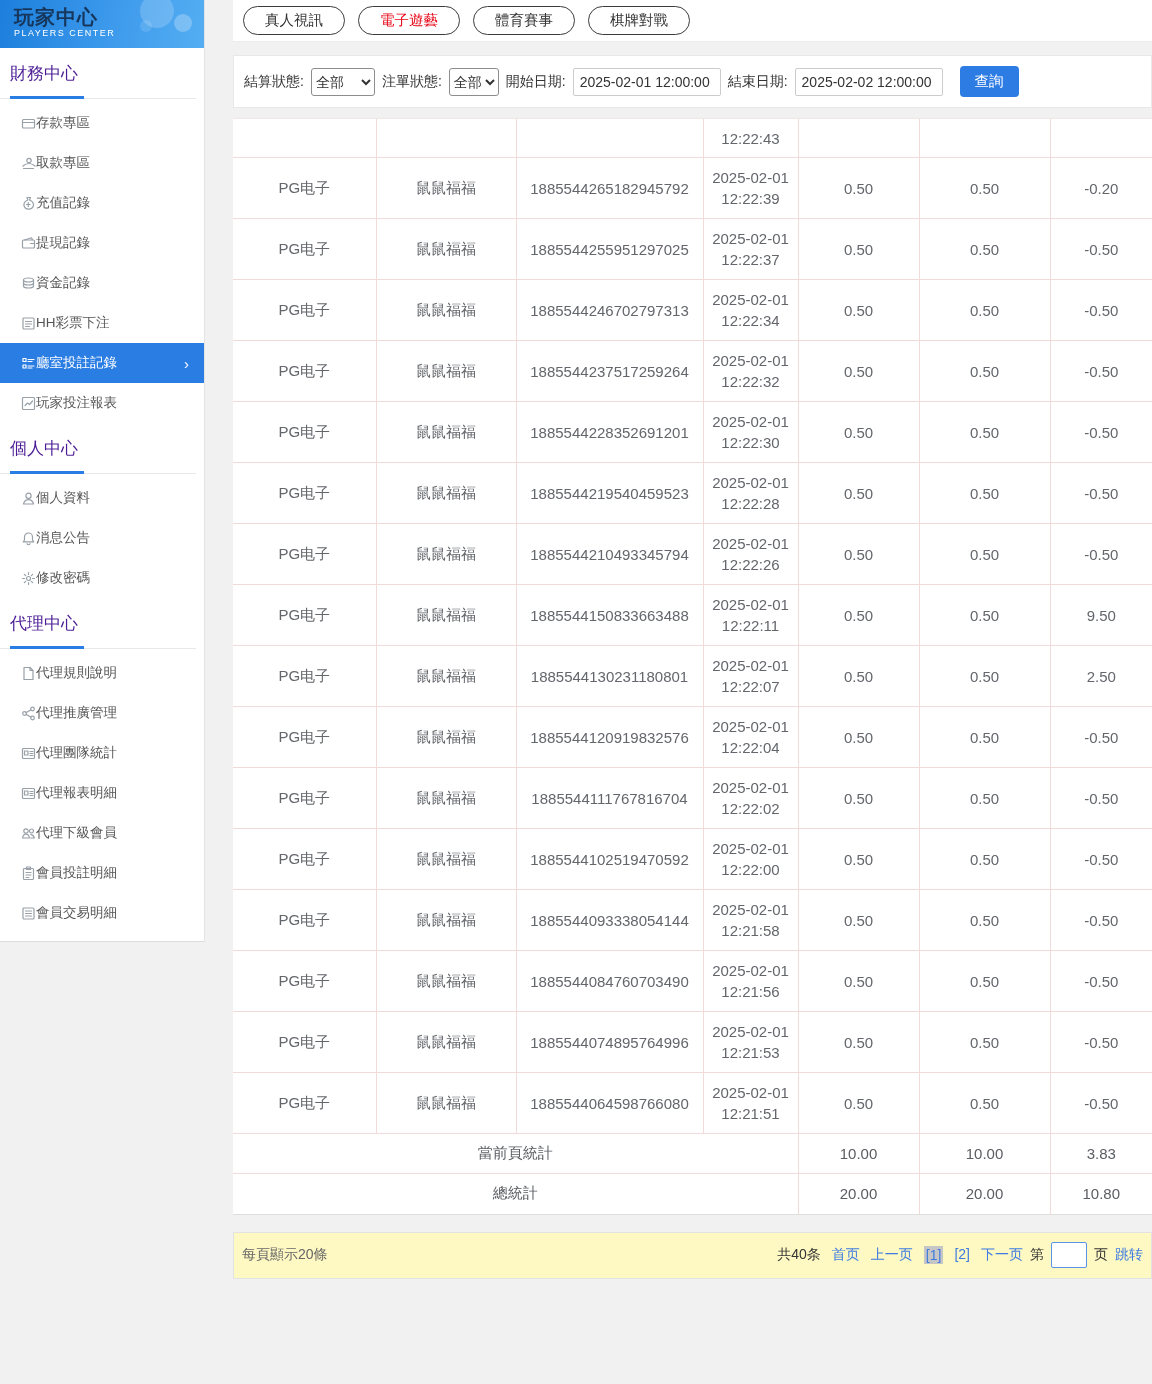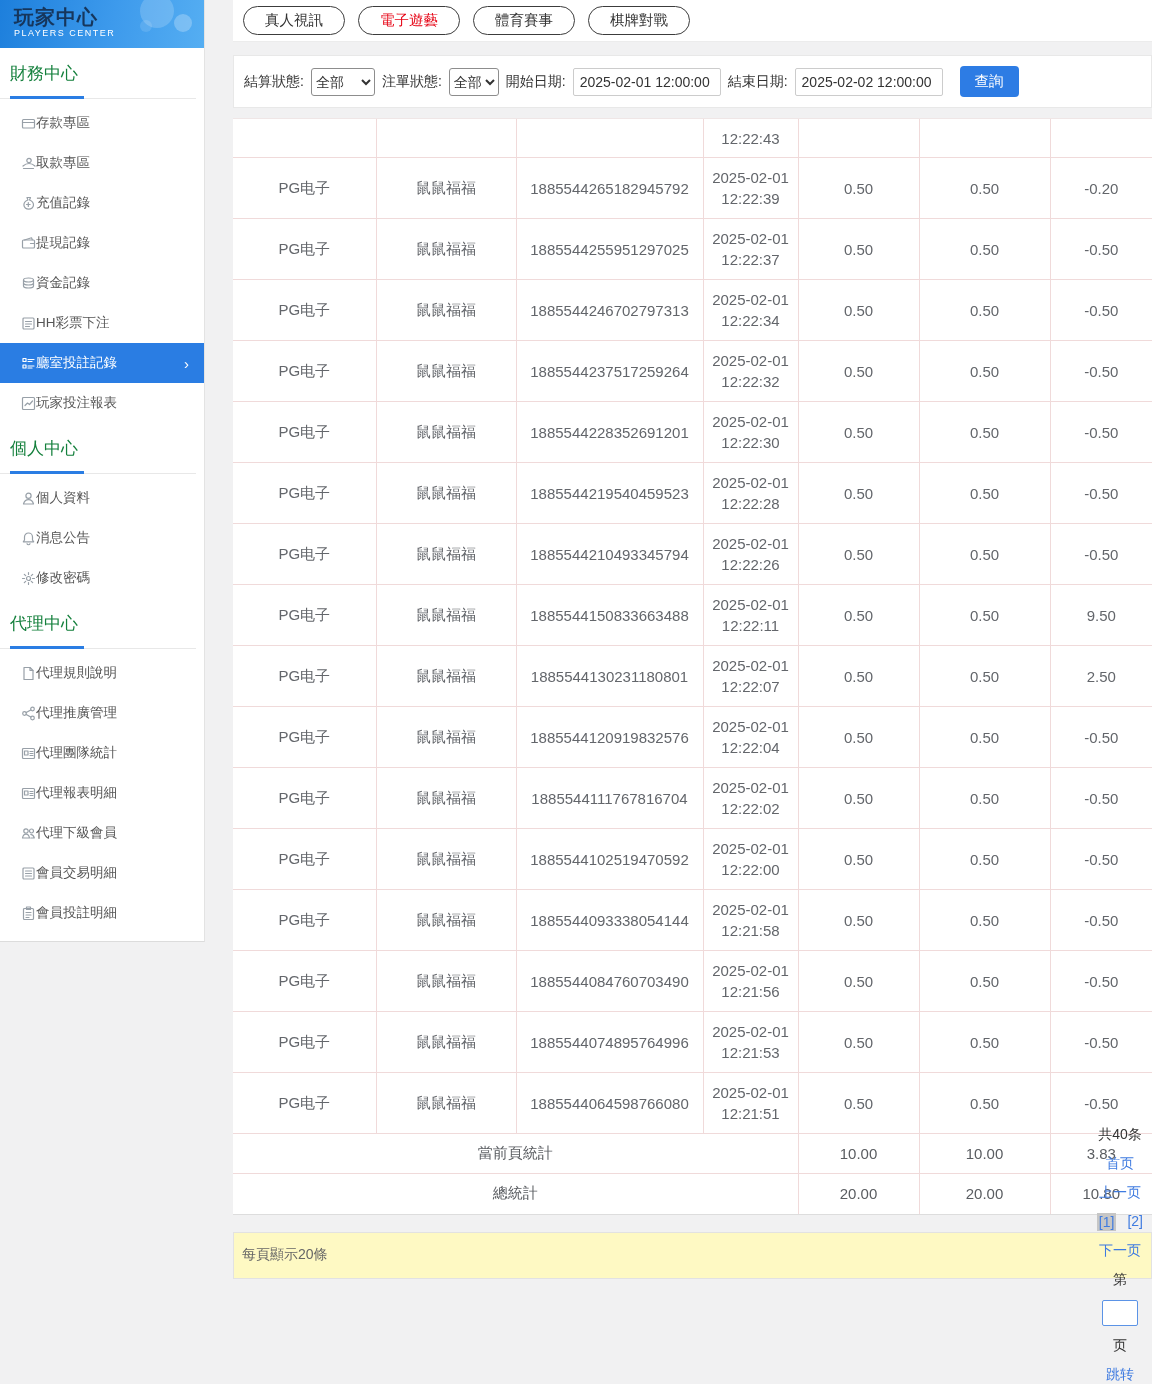--- a/index.html
+++ b/index.html
@@ -26,7 +26,7 @@
   .deco-c3{width:12px;height:12px;right:52px;top:20px;background:rgba(255,255,255,.12);}
   .logo-title{font-size:20px;font-weight:bold;color:#16365c;line-height:22px;letter-spacing:1px;}
   .logo-sub{font-size:9px;color:#fff;letter-spacing:1.5px;line-height:11px;}
-  .section-title{padding:14px 12px 0 10px;font-size:17px;color:#15803d;line-height:24px;}
+  .section-title{padding:14px 12px 0 10px;font-size:17px;color:#4c1d95;line-height:24px;}
   .section-underline{margin:9px 8px 4px 0;height:3px;border-bottom:1px solid #e8e8e8;position:relative;}
   .section-underline::before{content:"";position:absolute;left:10px;top:1px;width:74px;height:3px;background:#2a7de3;}
   .menu-item{display:flex;align-items:center;height:40px;padding-left:21px;cursor:pointer;color:#555;}

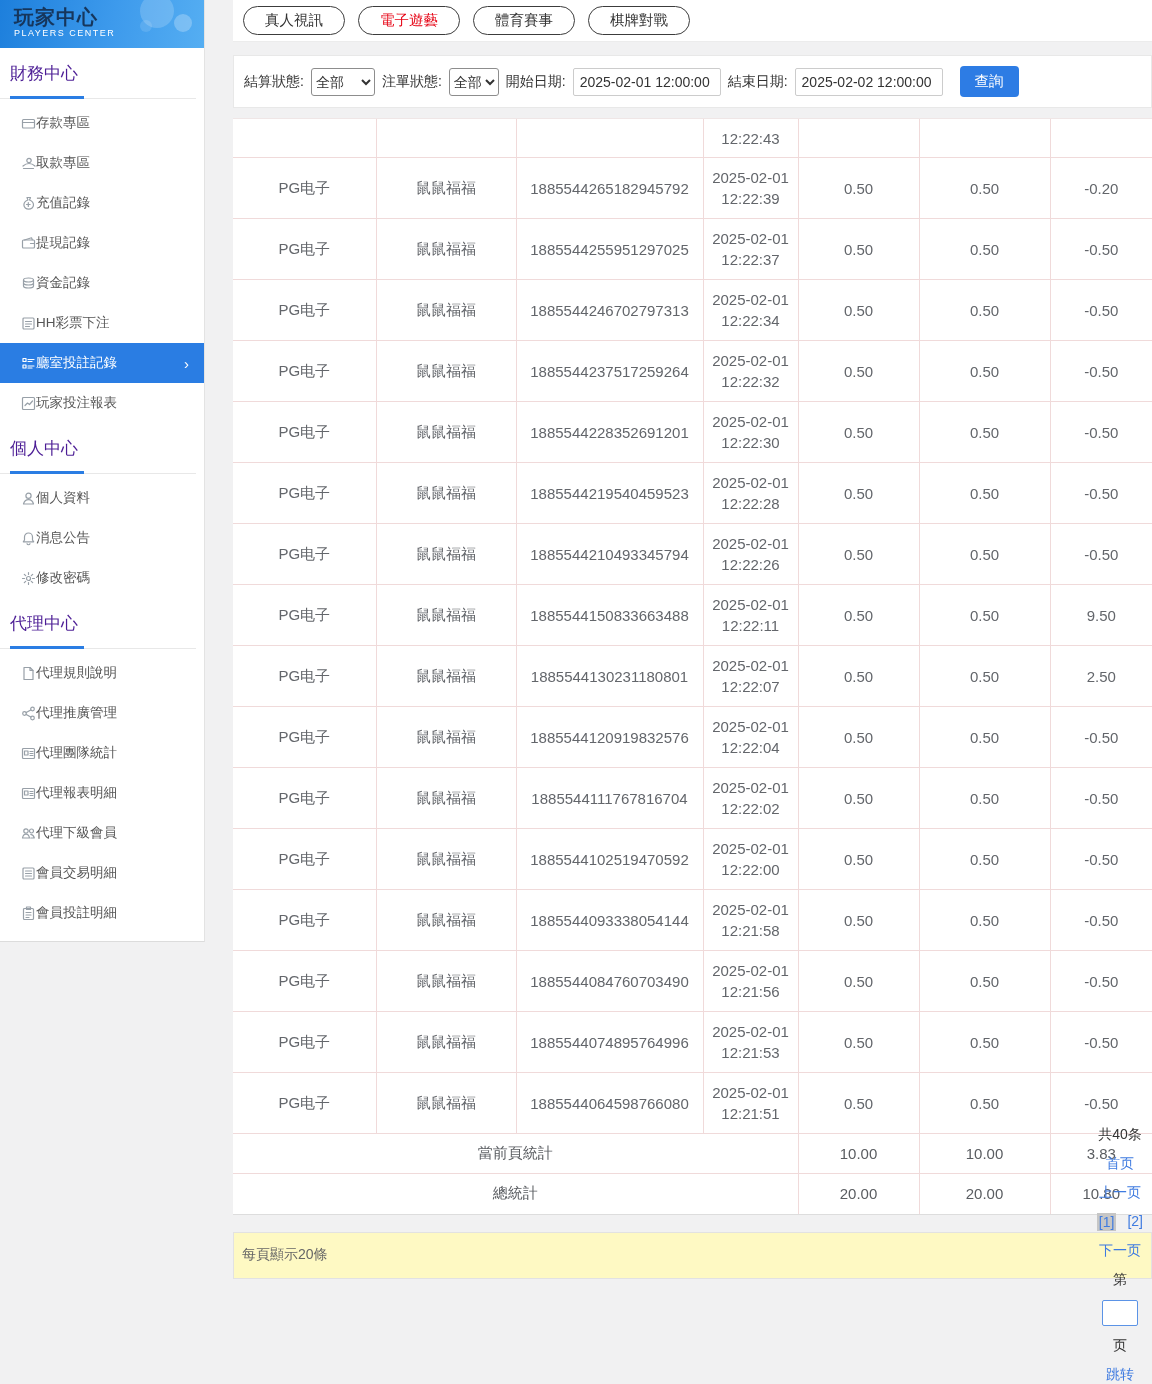--- a/index.html
+++ b/index.html
@@ -267,21 +267,21 @@
       <div class="menu-item">
         <span class="mi-icon">
           <svg viewBox="0 0 15 15" width="15" height="15" fill="none" stroke="currentColor" stroke-width="1.2" stroke-linecap="round" stroke-linejoin="round">
-            <rect x="2" y="2" width="11" height="11" rx="1"></rect>
-            <path d="M4.5 5h6M4.5 7.5h6M4.5 10h6"></path>
-          </svg>
-        </span>
-        <span class="mi-label">會員交易明細</span>
-      </div>
-      <div class="menu-item">
-        <span class="mi-icon">
-          <svg viewBox="0 0 15 15" width="15" height="15" fill="none" stroke="currentColor" stroke-width="1.2" stroke-linecap="round" stroke-linejoin="round">
             <rect x="2.5" y="2.5" width="10" height="11" rx="1"></rect>
             <rect x="5.5" y="1" width="4" height="2.5"></rect>
             <path d="M5 6.5h5M5 9h5M5 11.5h3"></path>
           </svg>
         </span>
         <span class="mi-label">會員投註明細</span>
+      </div>
+      <div class="menu-item">
+        <span class="mi-icon">
+          <svg viewBox="0 0 15 15" width="15" height="15" fill="none" stroke="currentColor" stroke-width="1.2" stroke-linecap="round" stroke-linejoin="round">
+            <rect x="2" y="2" width="11" height="11" rx="1"></rect>
+            <path d="M4.5 5h6M4.5 7.5h6M4.5 10h6"></path>
+          </svg>
+        </span>
+        <span class="mi-label">會員交易明細</span>
       </div>
     </nav>
 </aside>

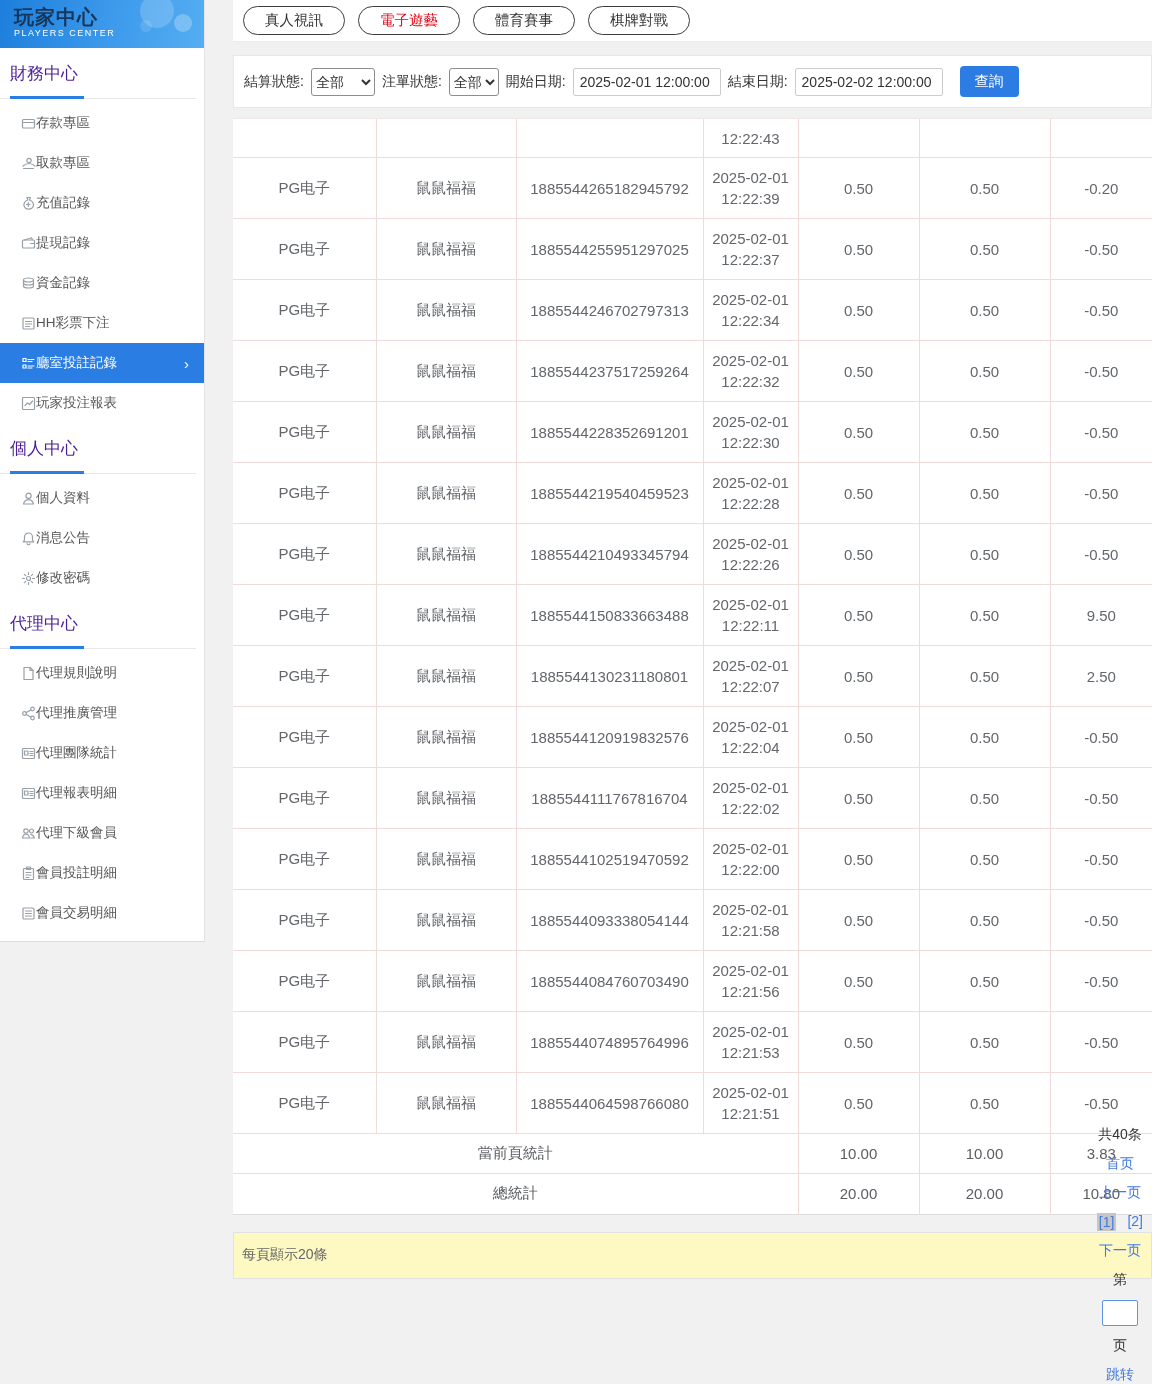--- a/index.html
+++ b/index.html
@@ -81,7 +81,7 @@
     display:flex;align-items:center;justify-content:space-between;padding:0 8px;box-sizing:border-box;
   }
   .psize{font-size:14px;color:#666;}
-  .pright{display:flex;align-items:center;gap:11px;font-size:14px;flex-direction:column;}
+  .pright{display:flex;align-items:center;gap:11px;font-size:14px;}
   .ptotal{color:#333;}
   .pword{color:#333;margin:0 -4px;}
   .pglink{color:#3f7be0;cursor:pointer;}

